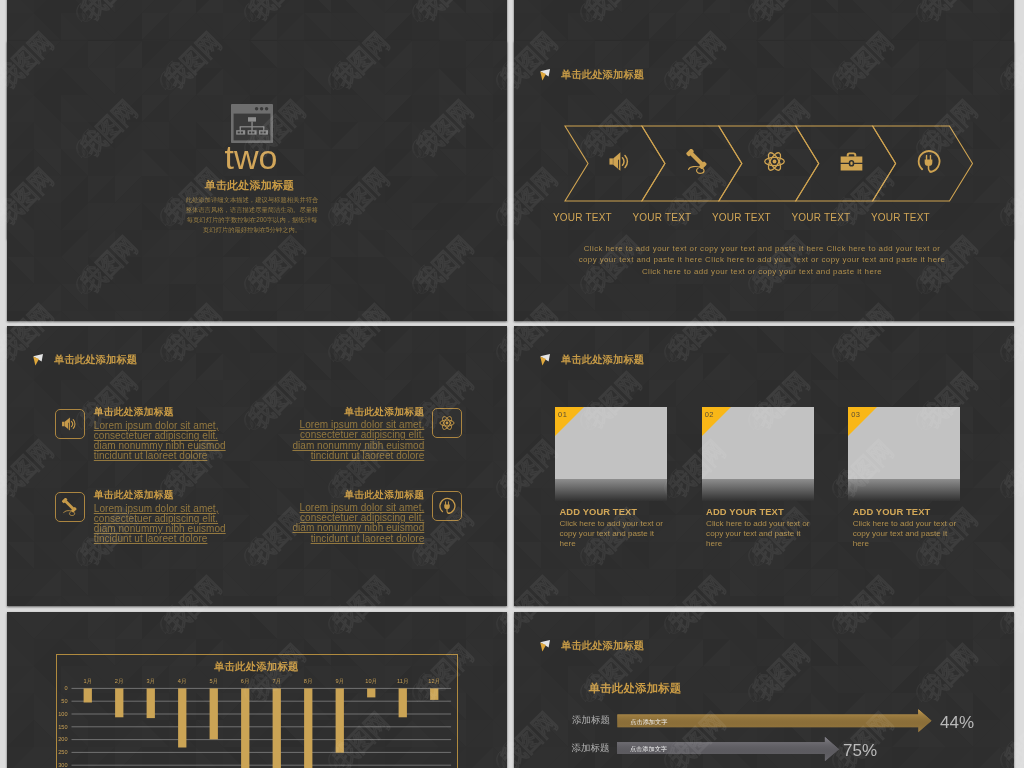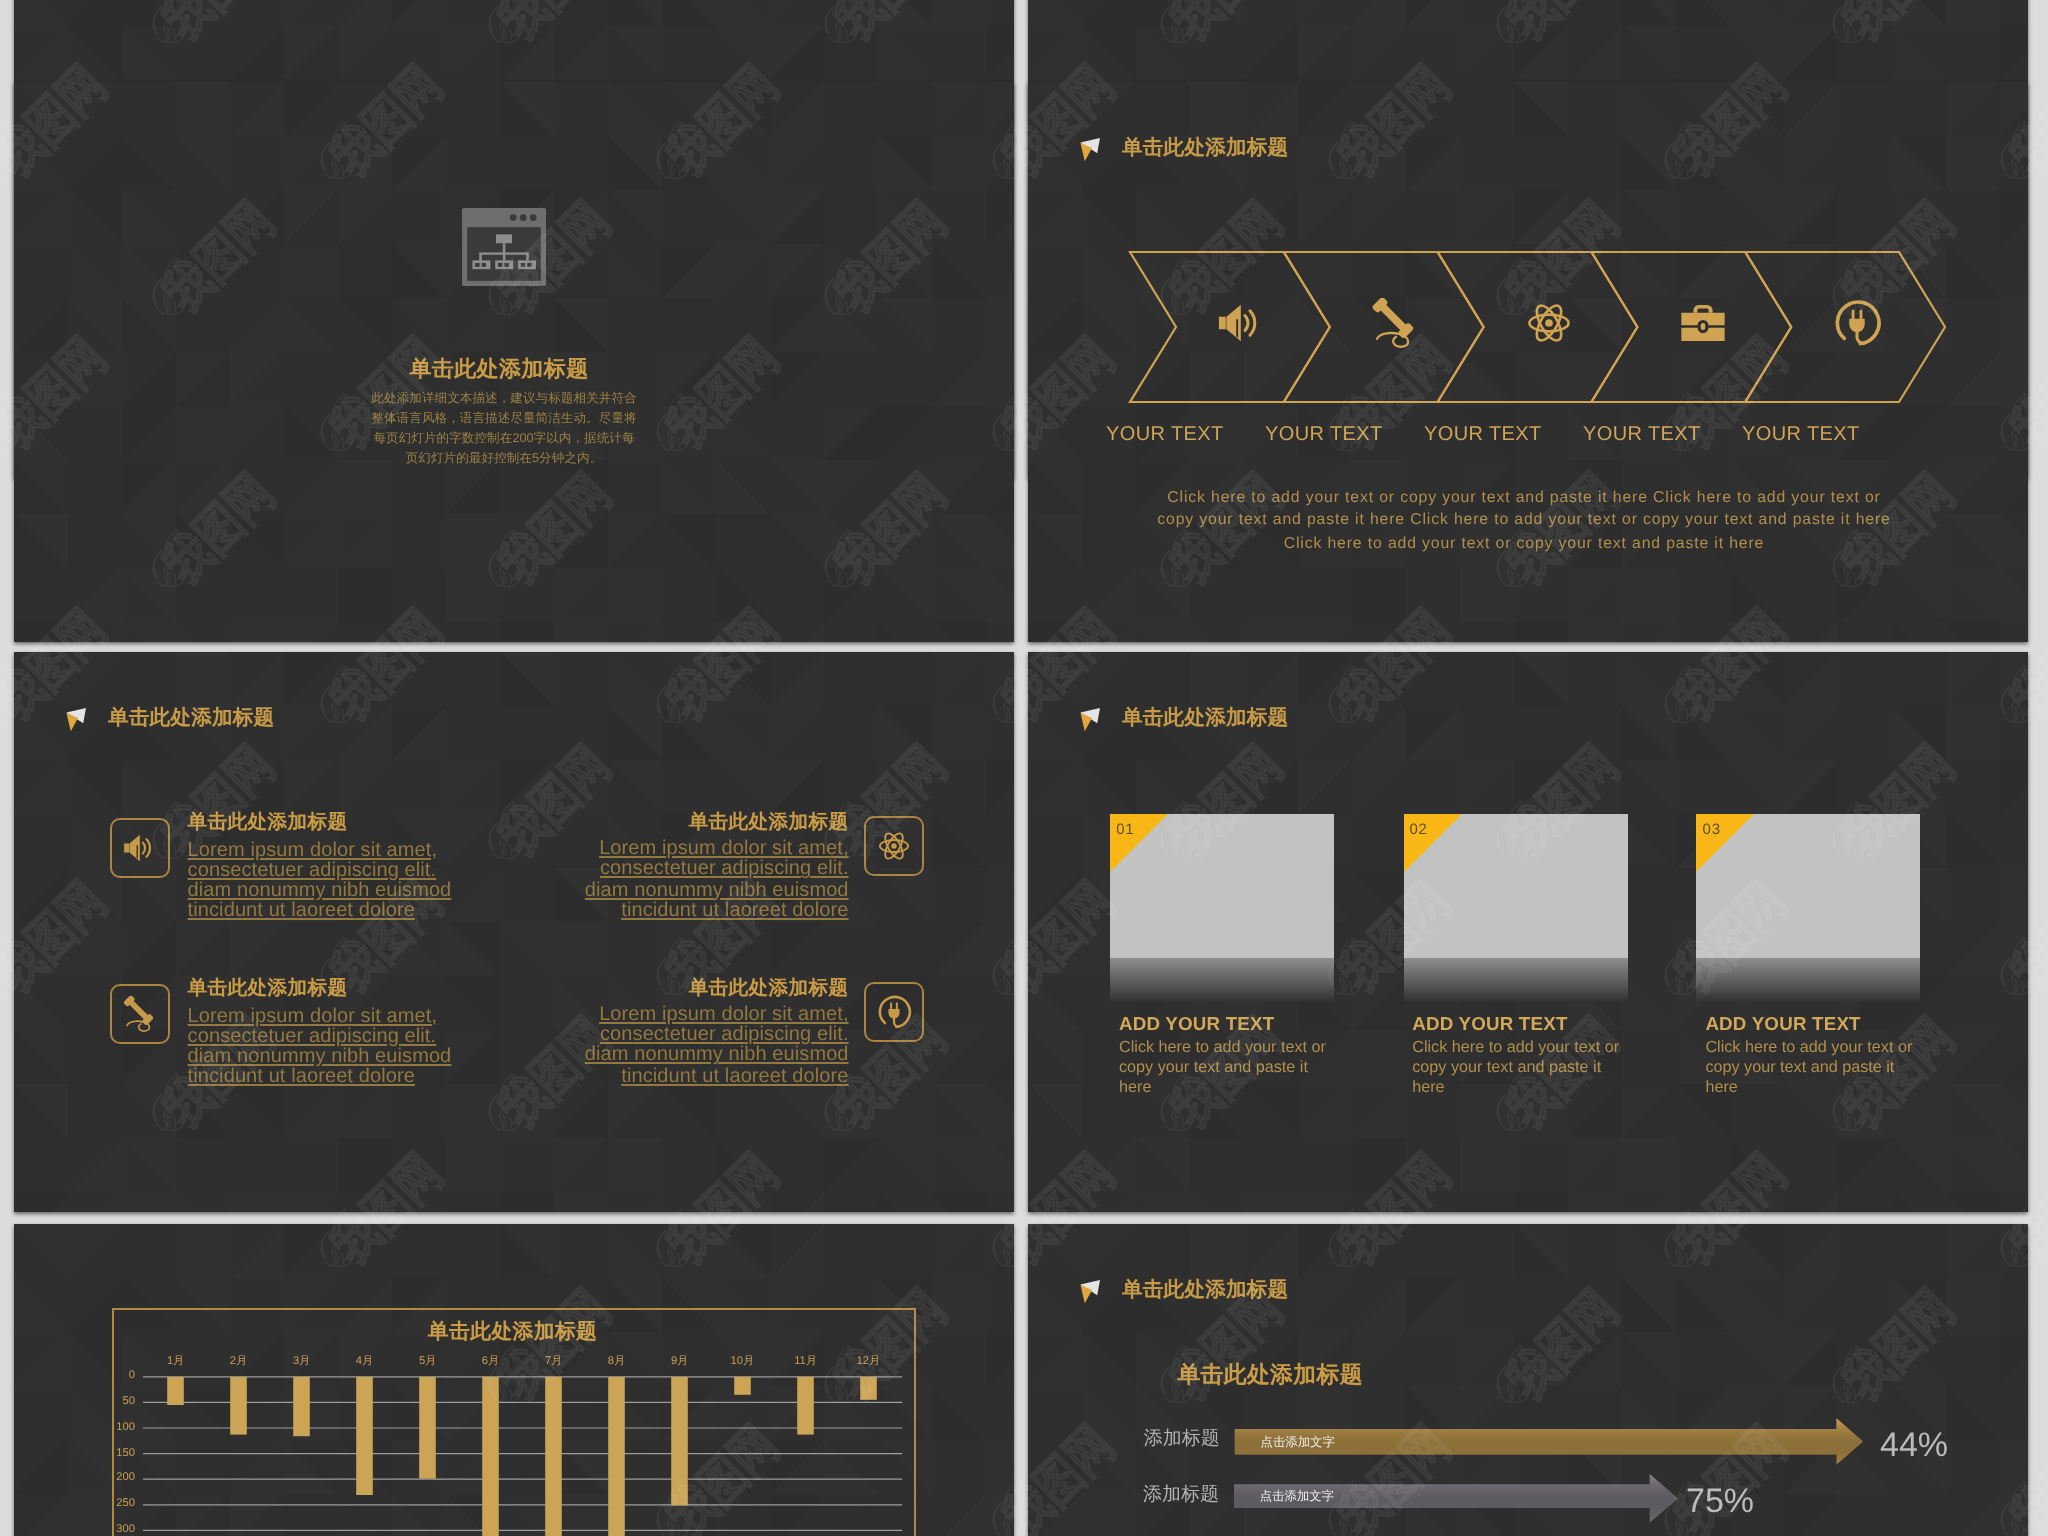--- a/index.html
+++ b/index.html
@@ -560,6 +560,7 @@
           <rect x="29.4" y="27.5" width="2.2" height="1.9" fill="#3a3a3a"></rect>
           <rect x="32.6" y="27.5" width="2.2" height="1.9" fill="#3a3a3a"></rect>
         </svg>
+        <div class="s1-num">two</div>
         <div class="s1-title">单击此处添加标题</div>
         <div class="s1-body">此处添加详细文本描述，建议与标题相关并符合整体语言风格，语言描述尽量简洁生动。尽量将每页幻灯片的字数控制在200字以内，据统计每页幻灯片的最好控制在5分钟之内。</div>
       </div>

